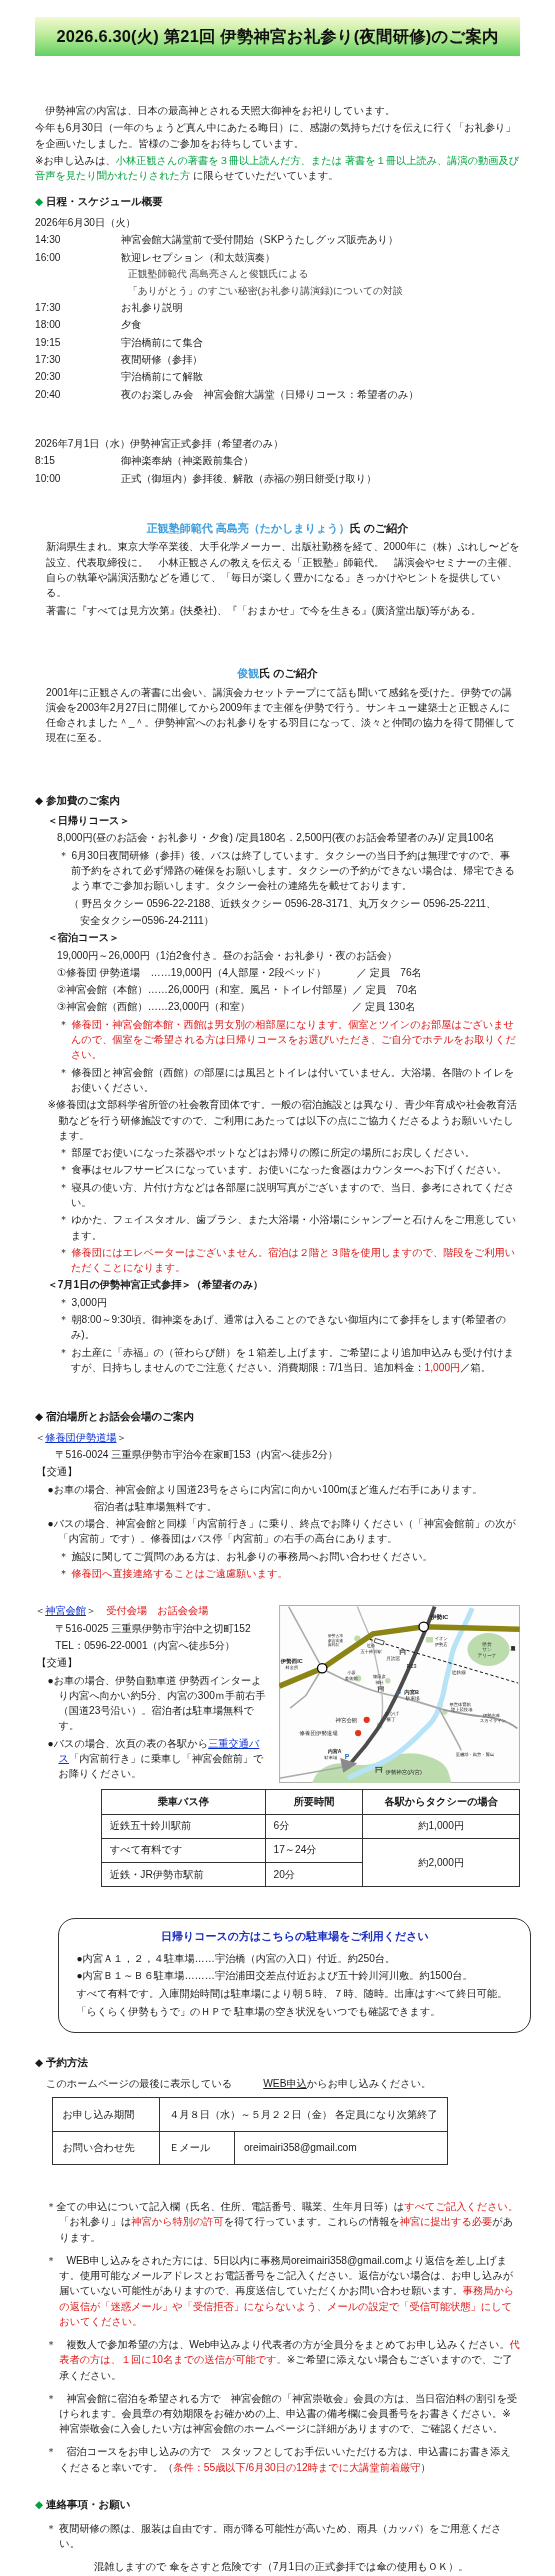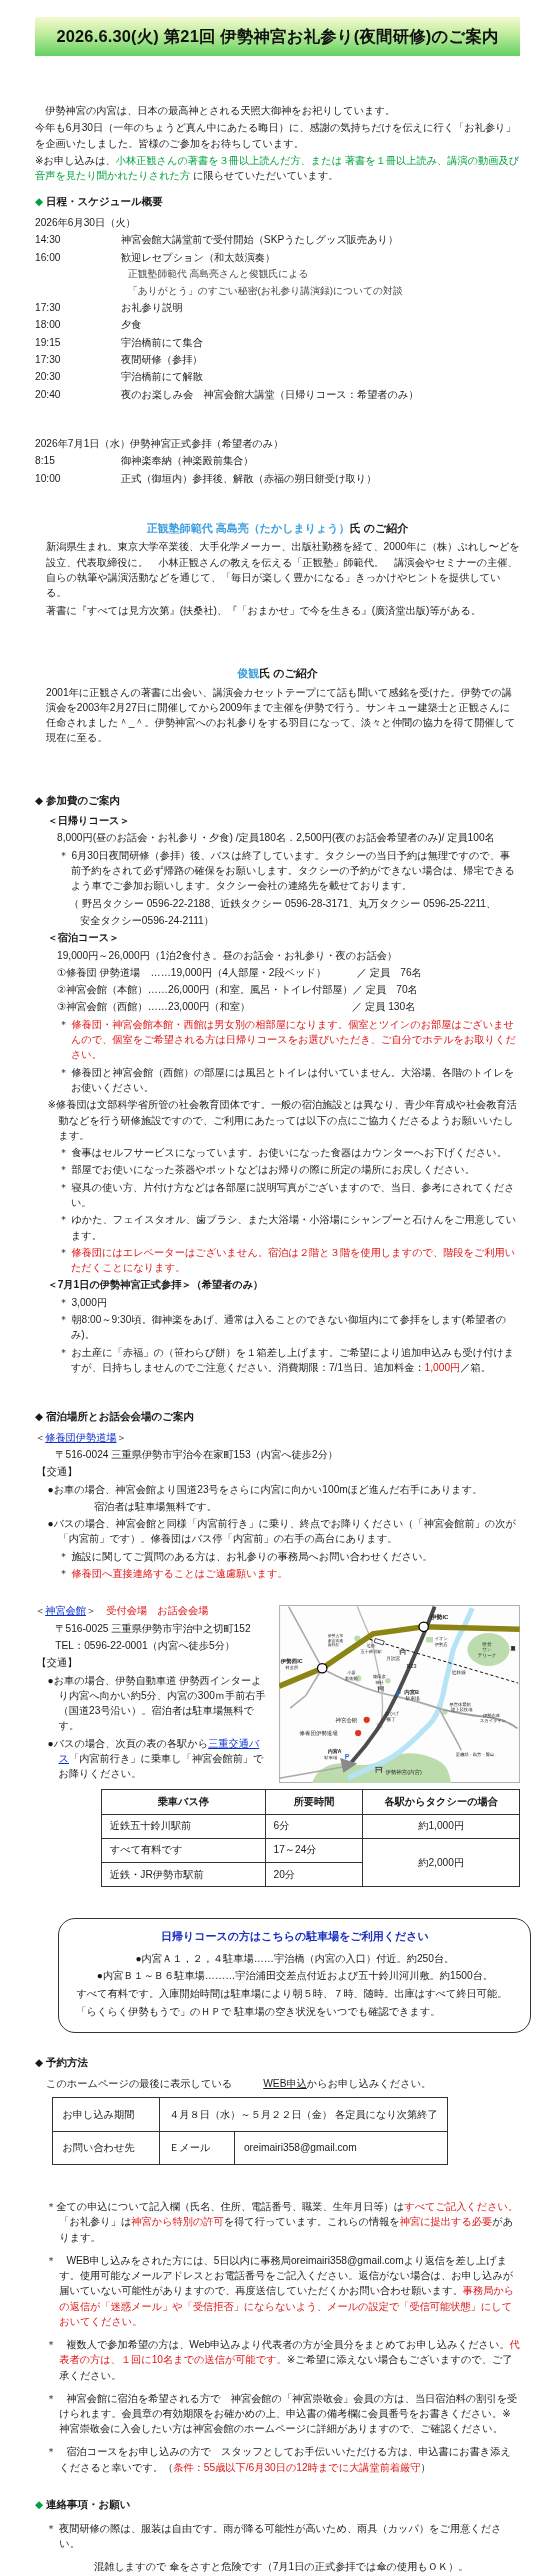--- a/index.html
+++ b/index.html
@@ -179,8 +179,8 @@
         <div class="ln star"><span><span>＊ </span><span style="color: rgb(224, 20, 20);">修養団・神宮会館本館・西館は男女別の相部屋になります。個室とツインのお部屋はございませんので、個室をご希望される方は日帰りコースをお選びいただき、ご自分でホテルをお取りください。</span></span></div>
         <div class="ln star"><span><span>＊ 修養団と神宮会館（西館）の部屋には風呂とトイレは付いていません。大浴場、各階のトイレをお使いください。</span></span></div>
         <div class="ln note"><span><span>※修養団は文部科学省所管の社会教育団体です。一般の宿泊施設とは異なり、青少年育成や社会教育活動などを行う研修施設ですので、ご利用にあたっては以下の点にご協力くださるようお願いいたします。</span></span></div>
+        <div class="ln star"><span><span>＊ 部屋でお使いになった茶器やポットなどはお帰りの際に所定の場所にお戻しください。</span></span></div>
         <div class="ln star"><span><span>＊ 食事はセルフサービスになっています。お使いになった食器はカウンターへお下げください。</span></span></div>
-        <div class="ln star"><span><span>＊ 部屋でお使いになった茶器やポットなどはお帰りの際に所定の場所にお戻しください。</span></span></div>
         <div class="ln star"><span><span>＊ 寝具の使い方、片付け方などは各部屋に説明写真がございますので、当日、参考にされてください。</span></span></div>
         <div class="ln star"><span><span>＊ ゆかた、フェイスタオル、歯ブラシ、また大浴場・小浴場にシャンプーと石けんをご用意しています。</span></span></div>
         <div class="ln star"><span><span>＊ </span><span style="color: rgb(224, 20, 20);">修養団にはエレベーターはございません。宿泊は２階と３階を使用しますので、階段をご利用いただくことになります。</span></span></div>

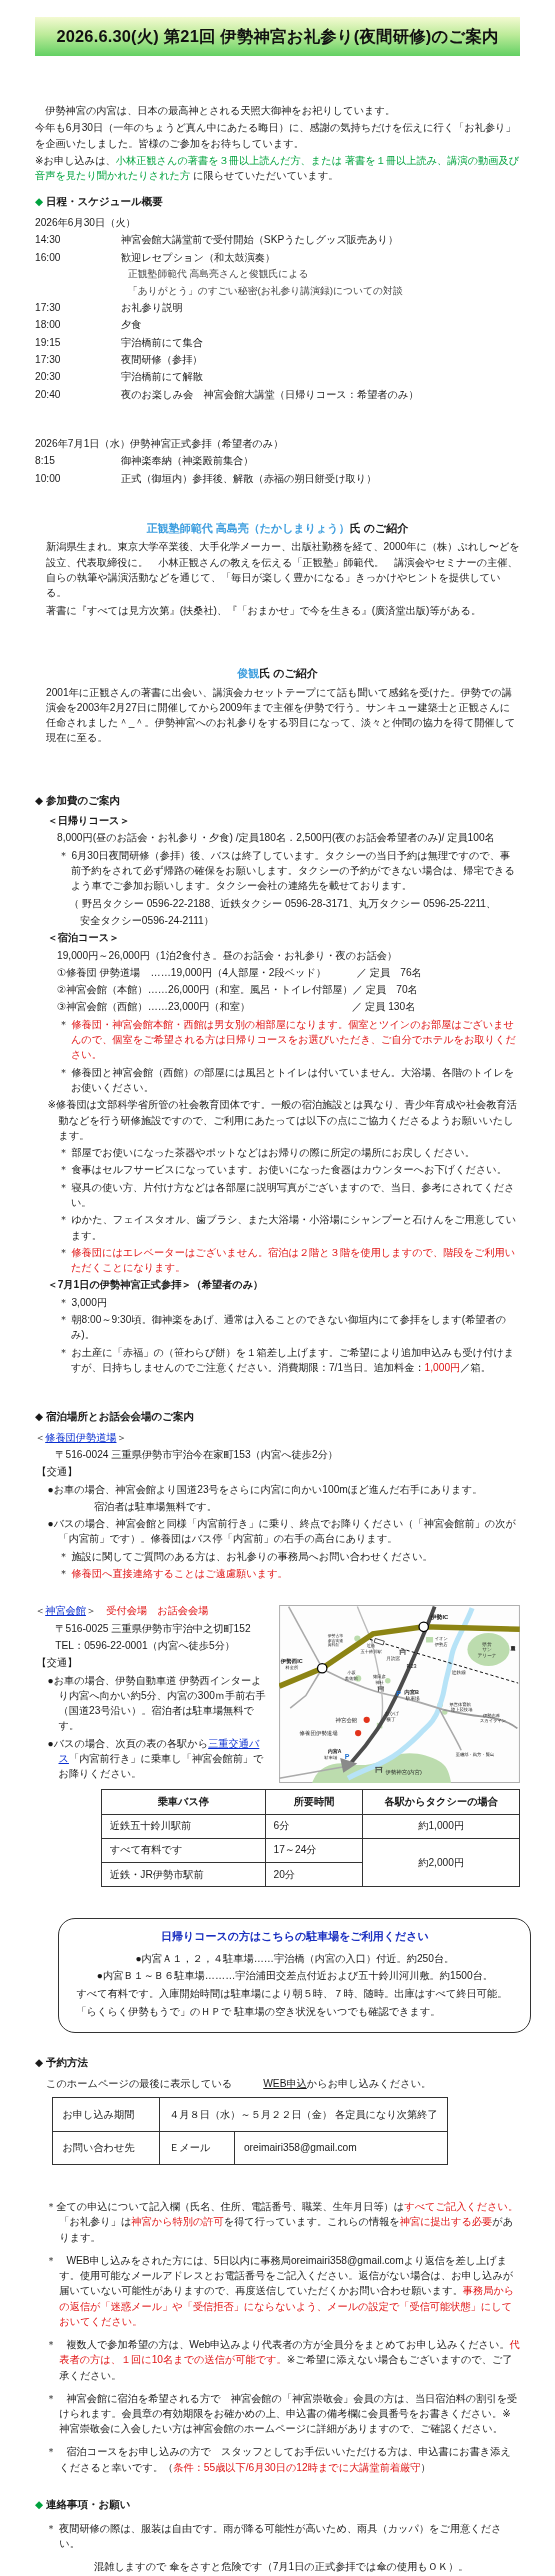--- a/index.html
+++ b/index.html
@@ -63,7 +63,7 @@
   .parkbox{margin:31px 0 0 23.4px;width:437px;border:1.6px solid #333;border-radius:17px;padding:9.4px 17px 11px 17px;}
   .parkbox .title{text-align:center;font-weight:bold;font-size:11px;margin-bottom:6.2px;}
   .parkbox .ln{margin:2.3px 0;}
-  .pb-hang{padding-left:10.2px;text-indent:-10.2px;text-align:center;}
+  .pb-hang{padding-left:10.2px;text-indent:-10.2px;}
 
   
   .res-table{margin:6.2px 0 0 17px;}

